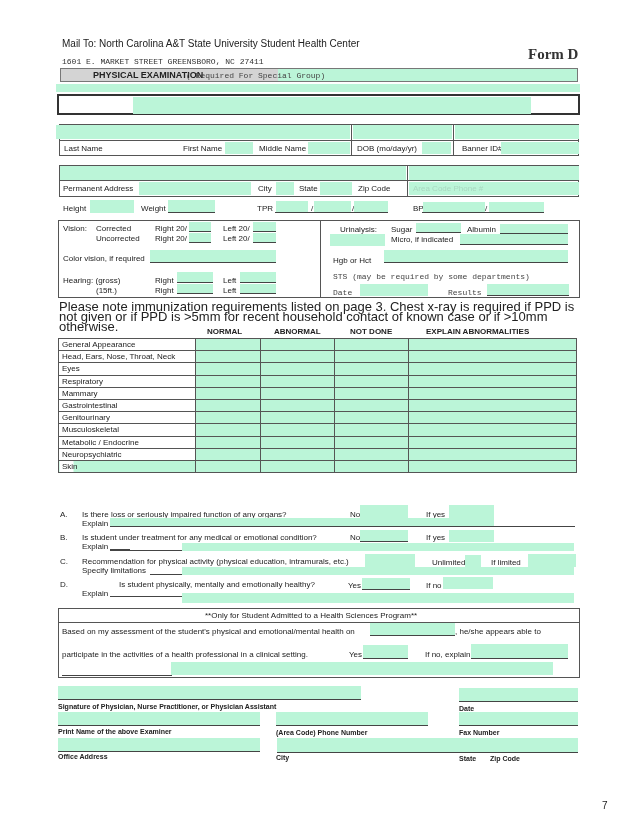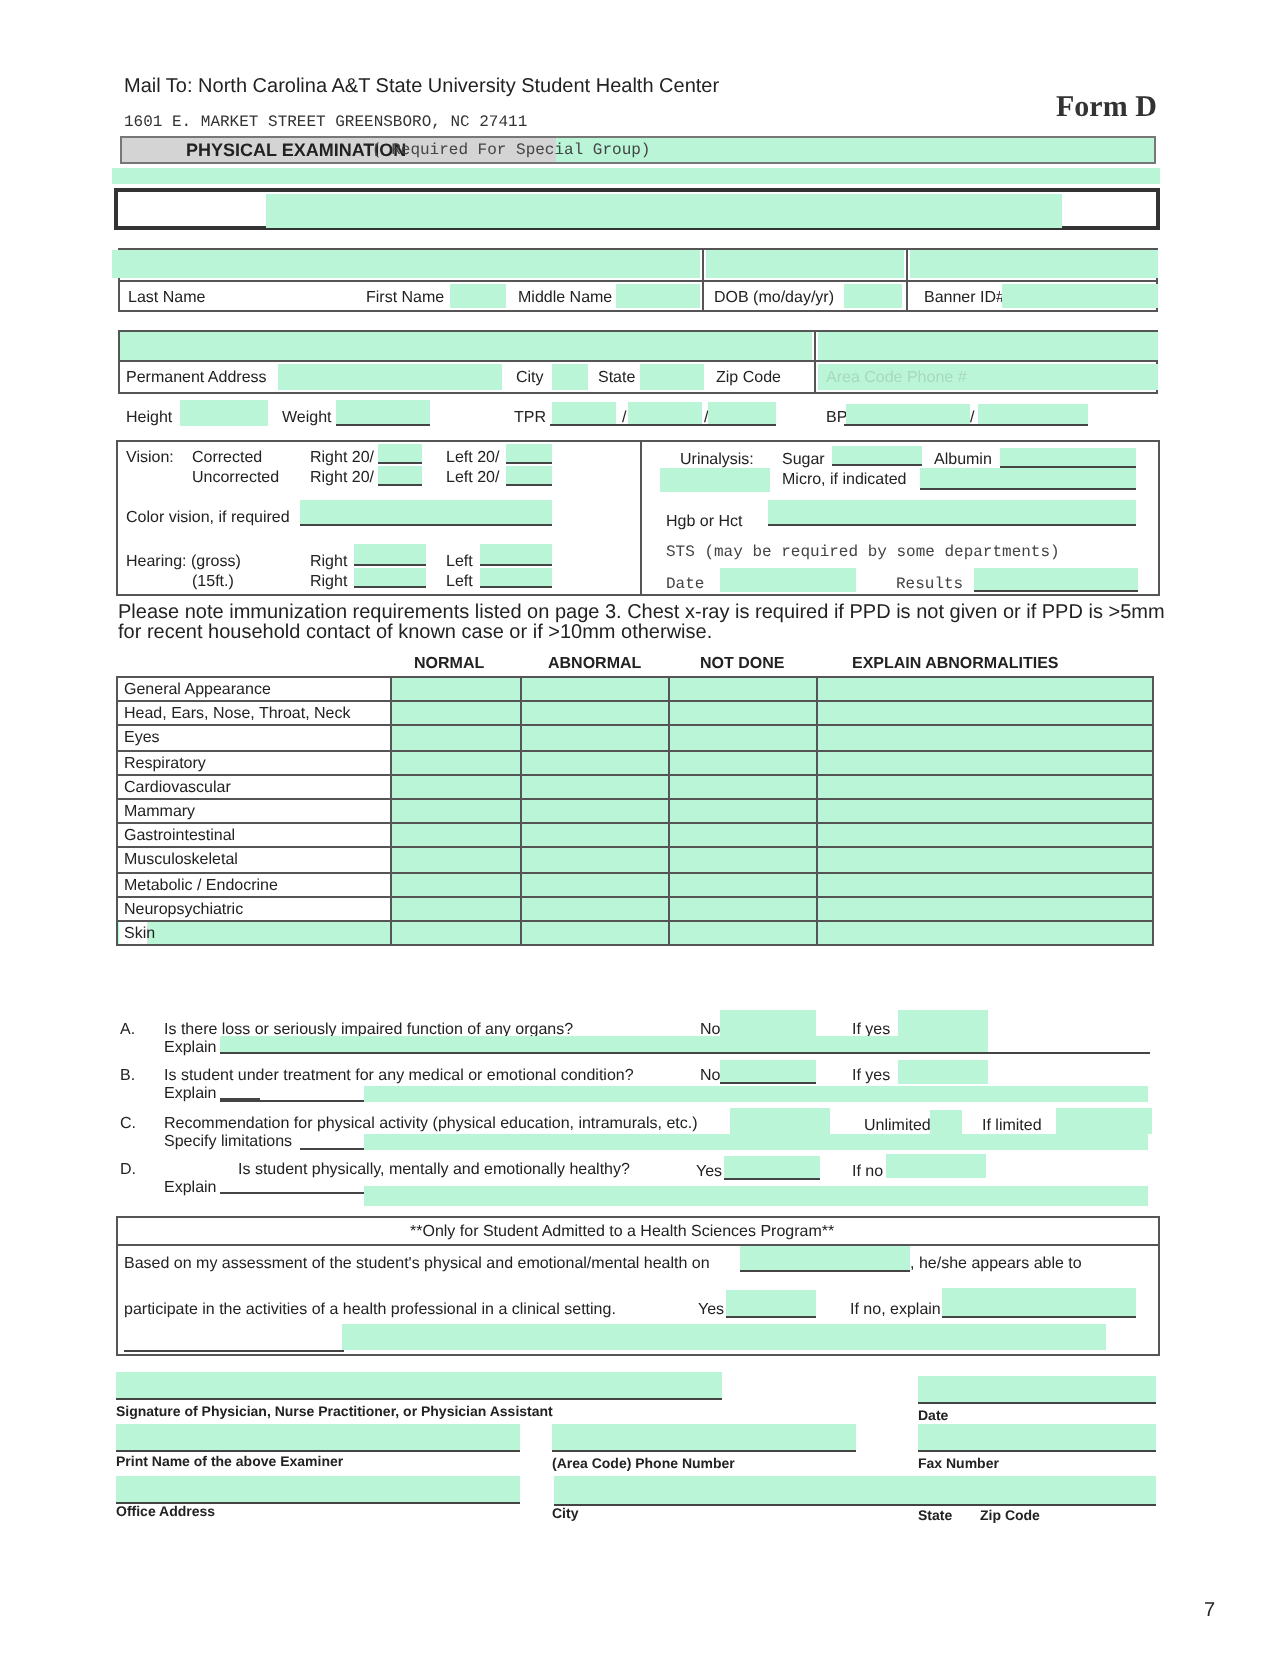--- a/index.html
+++ b/index.html
@@ -134,7 +134,7 @@
 <span class="lbl mono" style="left:448px;top:288px;color:#444;">Results</span>
 <div class="fld" style="left:487px;top:284px;width:82px;height:12px;border-bottom:1px solid #444;"></div>
 
-<div class="lbl" style="left:59px;top:302px;width:525px;white-space:normal;line-height:10px;font-size:10px;">Please note immunization requirements listed on page 3. Chest x-ray is required if PPD is not given or if PPD is &gt;5mm for recent household contact of known case or if &gt;10mm otherwise.</div>
+<div class="lbl" style="left:59px;top:302px;width:525px;white-space:normal;line-height:10px;font-size:13px;">Please note immunization requirements listed on page 3. Chest x-ray is required if PPD is not given or if PPD is &gt;5mm for recent household contact of known case or if &gt;10mm otherwise.</div>
 
 <span class="colh" style="left:207px;">NORMAL</span>
 <span class="colh" style="left:274px;">ABNORMAL</span>

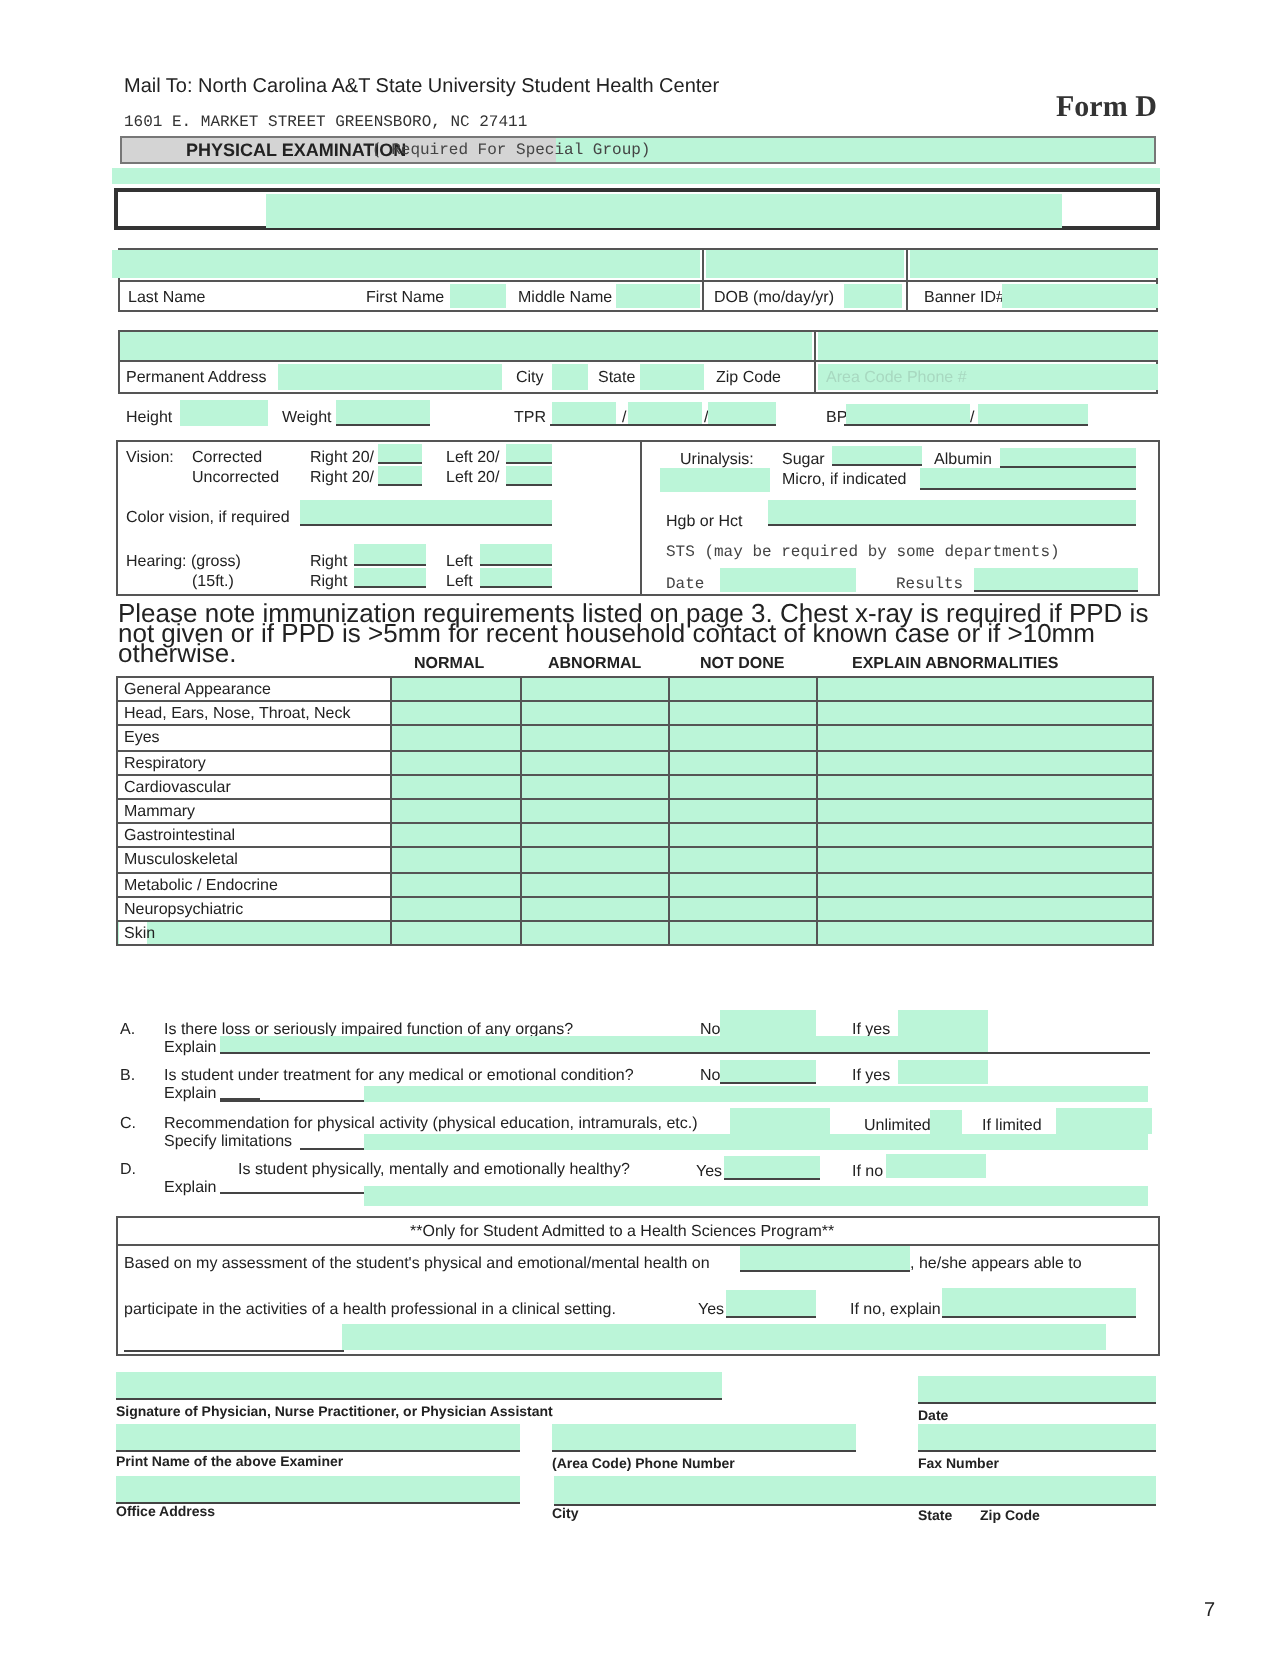--- a/index.html
+++ b/index.html
@@ -172,13 +172,6 @@
         <td class="g"></td>
       </tr>
     <tr>
-        <td>Cardiovascular</td>
-        <td class="g"></td>
-        <td class="g"></td>
-        <td class="g"></td>
-        <td class="g"></td>
-      </tr>
-    <tr>
         <td>Mammary</td>
         <td class="g"></td>
         <td class="g"></td>

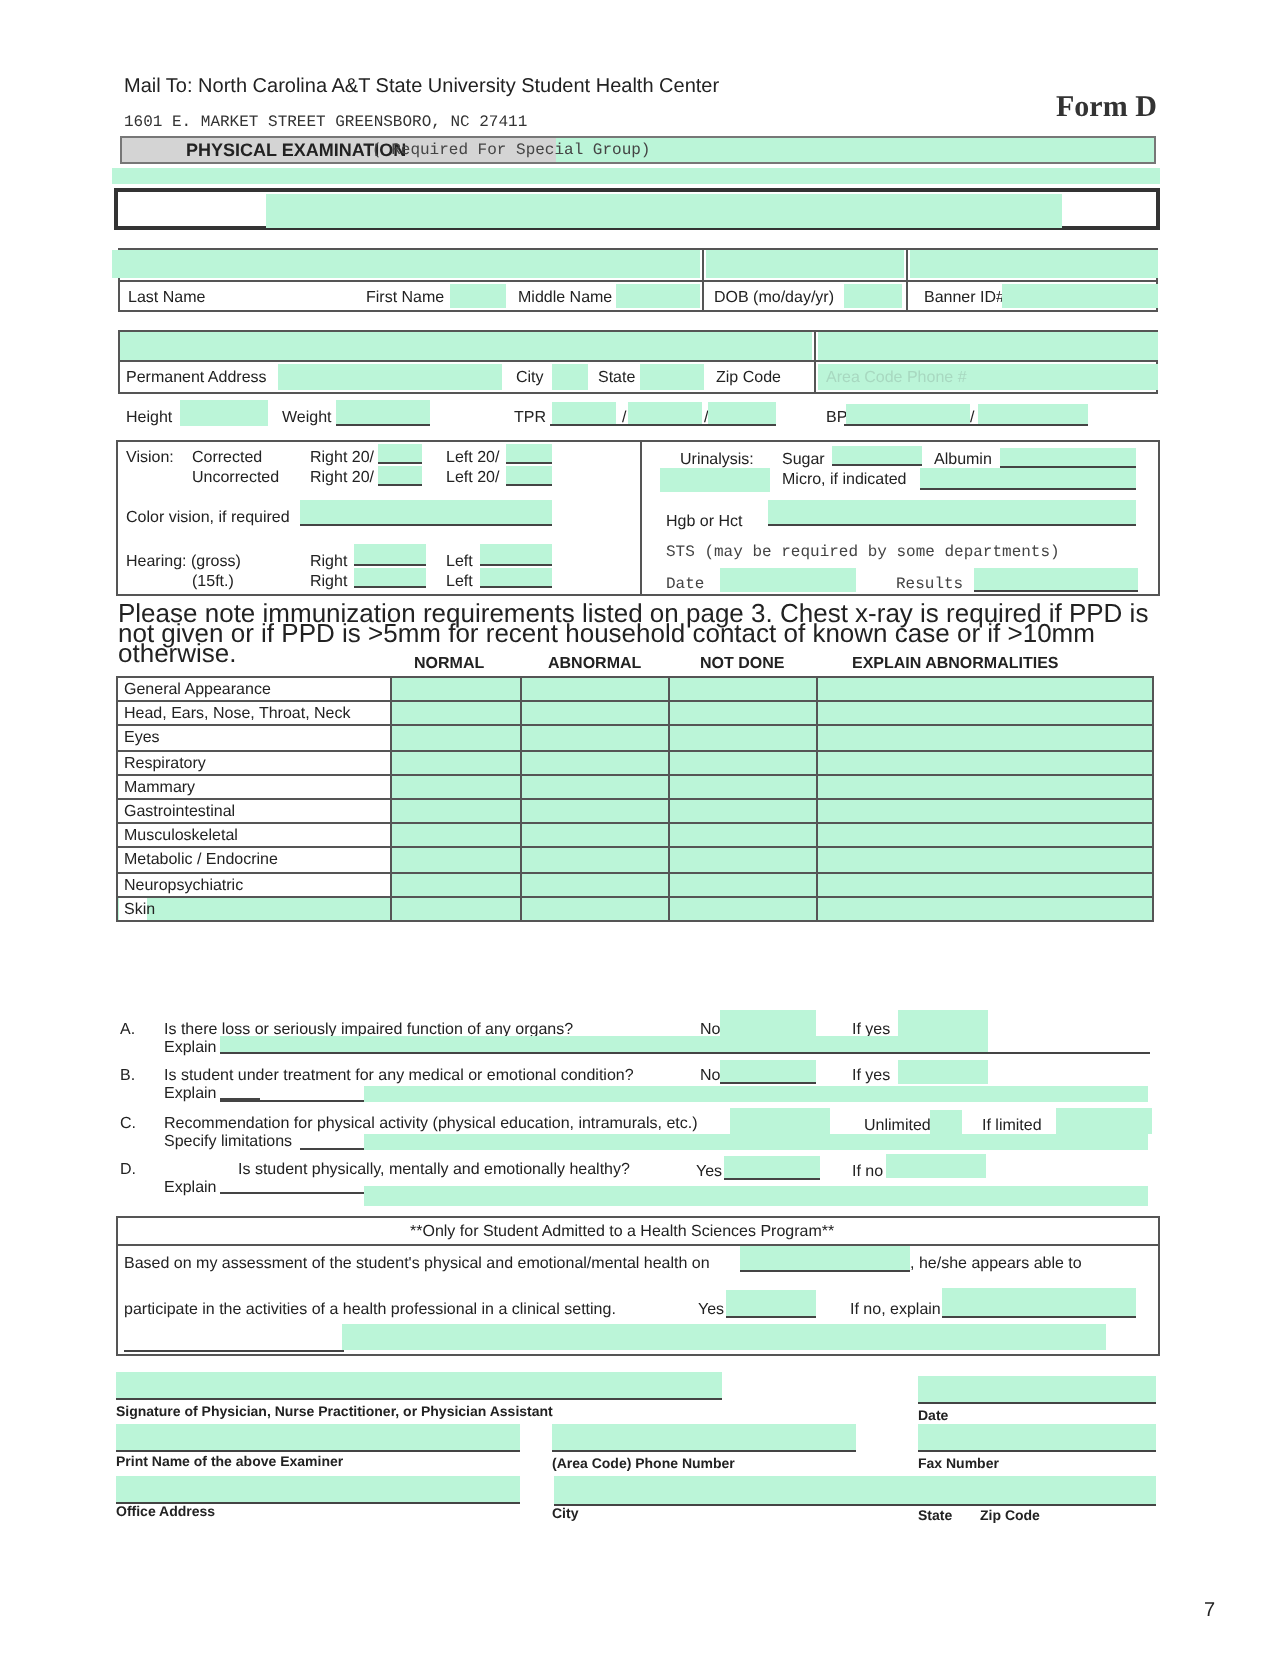--- a/index.html
+++ b/index.html
@@ -186,6 +186,13 @@
         <td class="g"></td>
       </tr>
     <tr>
+        <td>Genitourinary</td>
+        <td class="g"></td>
+        <td class="g"></td>
+        <td class="g"></td>
+        <td class="g"></td>
+      </tr>
+    <tr>
         <td>Musculoskeletal</td>
         <td class="g"></td>
         <td class="g"></td>

